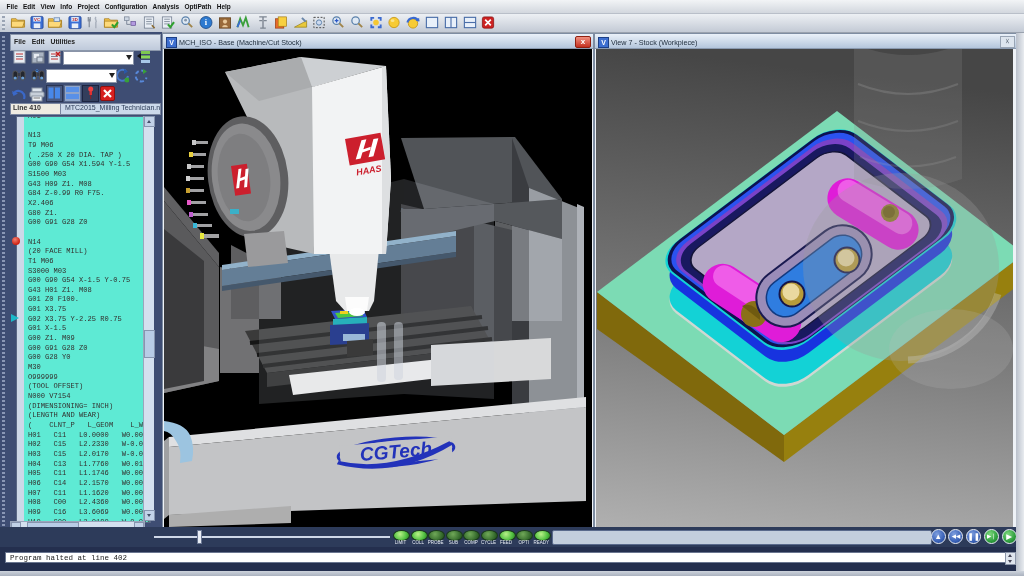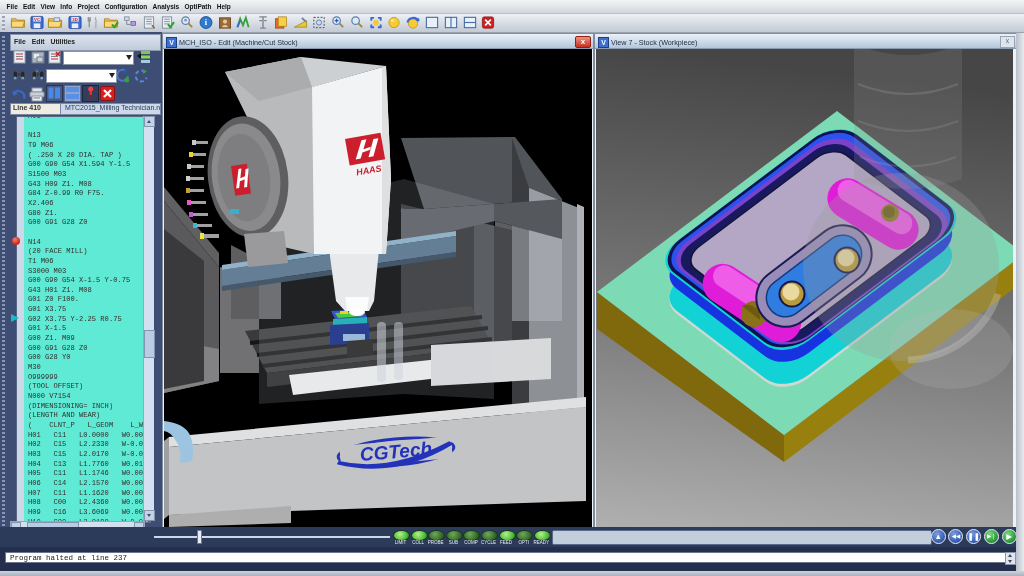--- a/index.html
+++ b/index.html
@@ -353,7 +353,7 @@
  <div id="mwin" class="abs win">
    <div class="titlebar">
         <div class="ticon">V</div>
-        <div class="ttext">MCH_ISO - Edit (Machine/Cut Stock)</div>
+        <div class="ttext">MCH_ISO - Base (Machine/Cut Stock)</div>
         <div id="mclose">x</div>
       </div>
    <div id="mclient">

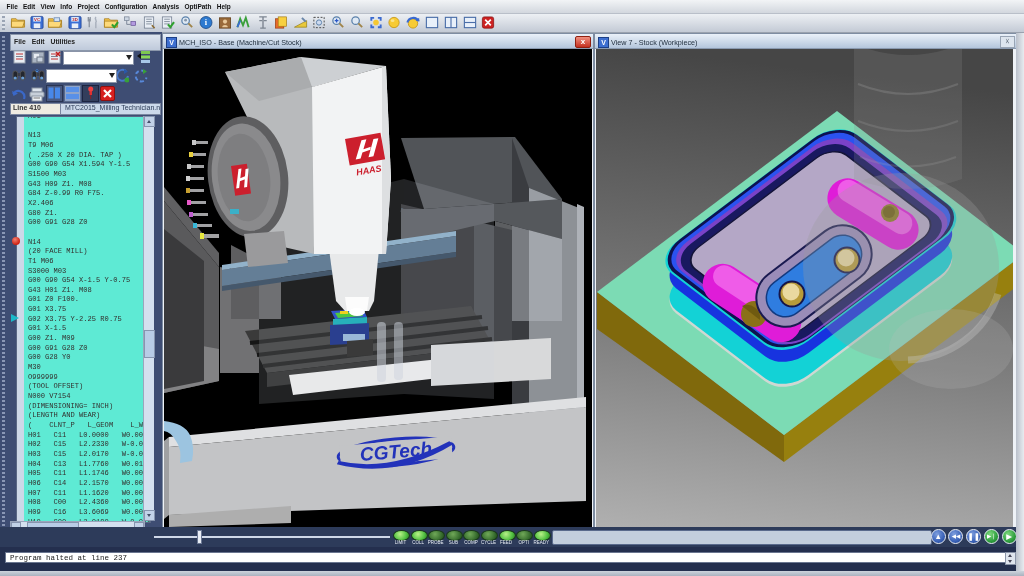--- a/index.html
+++ b/index.html
@@ -599,7 +599,7 @@
       </div>
  </div>
  <div id="statusbar" class="abs">
-      <div id="statusfield">Program halted at line 237</div>
+      <div id="statusfield">Program halted at line 402</div>
 <div style="position:absolute;right:8px;top:5px;width:9px;height:11px;background:#dfe5ee;border:1px solid #8a94a8;">
 <div style="position:absolute;left:1.5px;top:1px;width:0;height:0;border-left:2.5px solid transparent;border-right:2.5px solid transparent;border-bottom:3px solid #445;"></div>
 <div style="position:absolute;left:1.5px;bottom:1px;width:0;height:0;border-left:2.5px solid transparent;border-right:2.5px solid transparent;border-top:3px solid #445;"></div>

